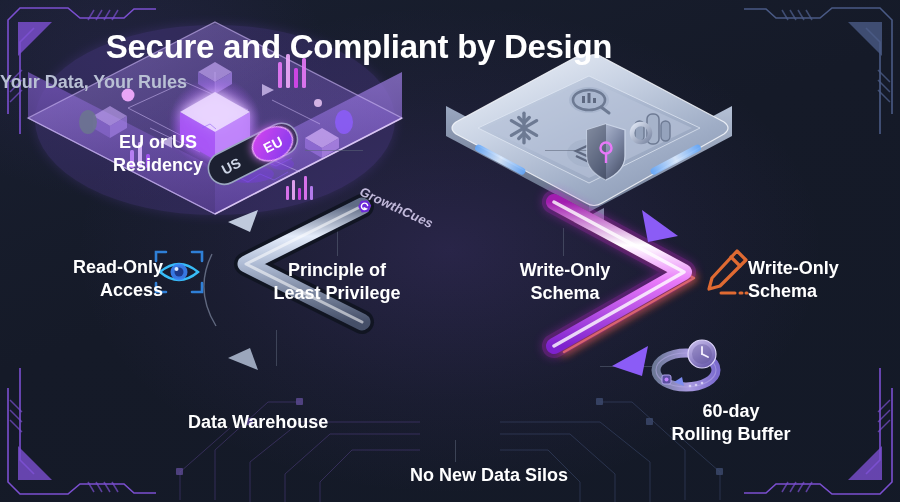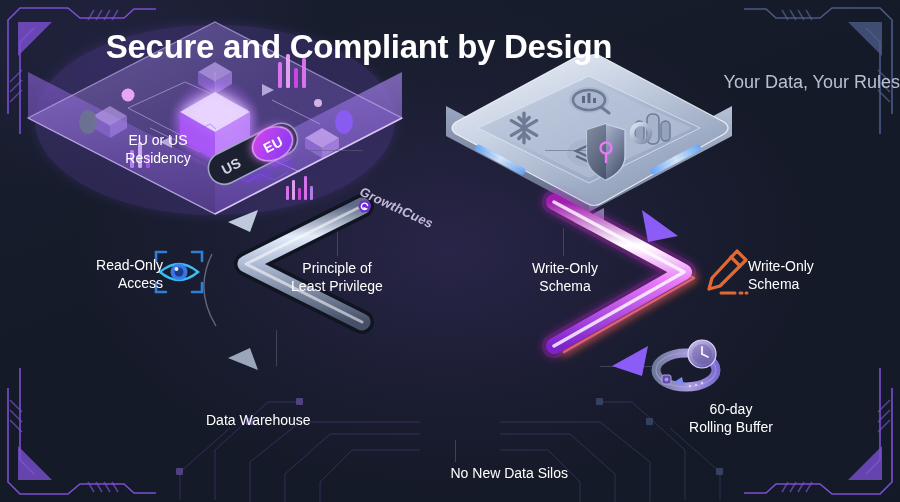--- a/index.html
+++ b/index.html
@@ -36,8 +36,8 @@
     font-size:33px; font-weight:bold; color:#ffffff; letter-spacing:-0.3px;
   }
   .subtitle {
-    position:absolute; top:72px; left:0; width:900px; text-align:right;
-    font-size:18px; color:#b9c0d4; font-weight:400;
+    position:absolute; top:72px; left:0; width:900px; text-align:left;
+    font-size:18px; color:#b9c0d4; font-weight:700;
   }
 
   

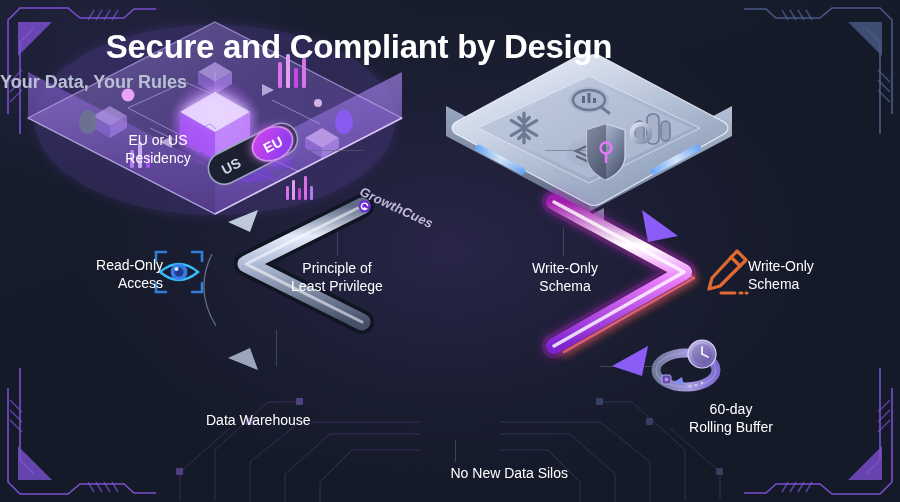--- a/index.html
+++ b/index.html
@@ -42,7 +42,7 @@
 
   
   .label {
-    position:absolute; color:#ffffff; font-size:14px; font-weight:normal;
+    position:absolute; color:#ffffff; font-size:18px; font-weight:bold;
     line-height:1.3; white-space:pre-line;
   }
 

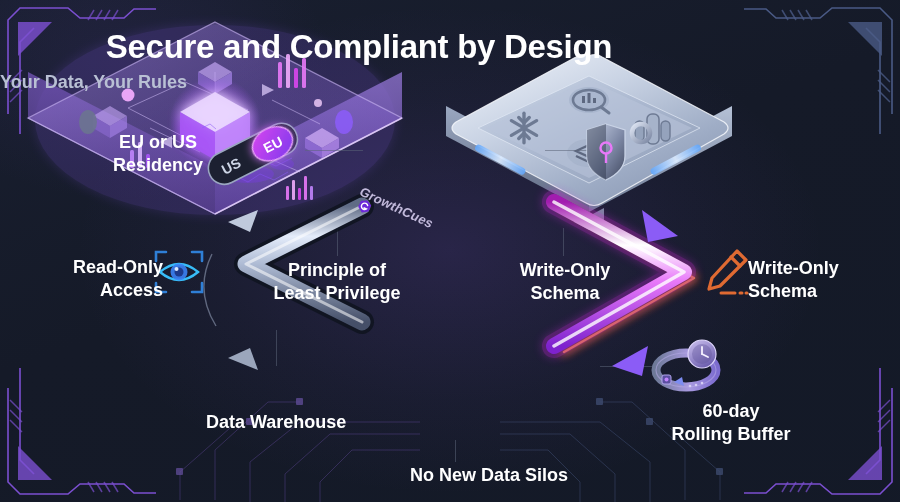--- a/index.html
+++ b/index.html
@@ -54,7 +54,7 @@
   .lbl-buffer    { left:656px;  top:400px; width:150px;text-align:center; }
   .lbl-lsp       { left:262px;  top:259px; width:150px; text-align:center; }
   .lbl-wos       { left:500px;  top:259px; width:130px; text-align:center; }
-  .lbl-dw        { left:188px;  top:411px; width:150px; text-align:left;margin-left:18px; }
+  .lbl-dw        { left:188px;  top:411px; width:150px; text-align:left; }
   .lbl-silos     { left:368px;  top:464px; width:200px; text-align:right; }
 
   

